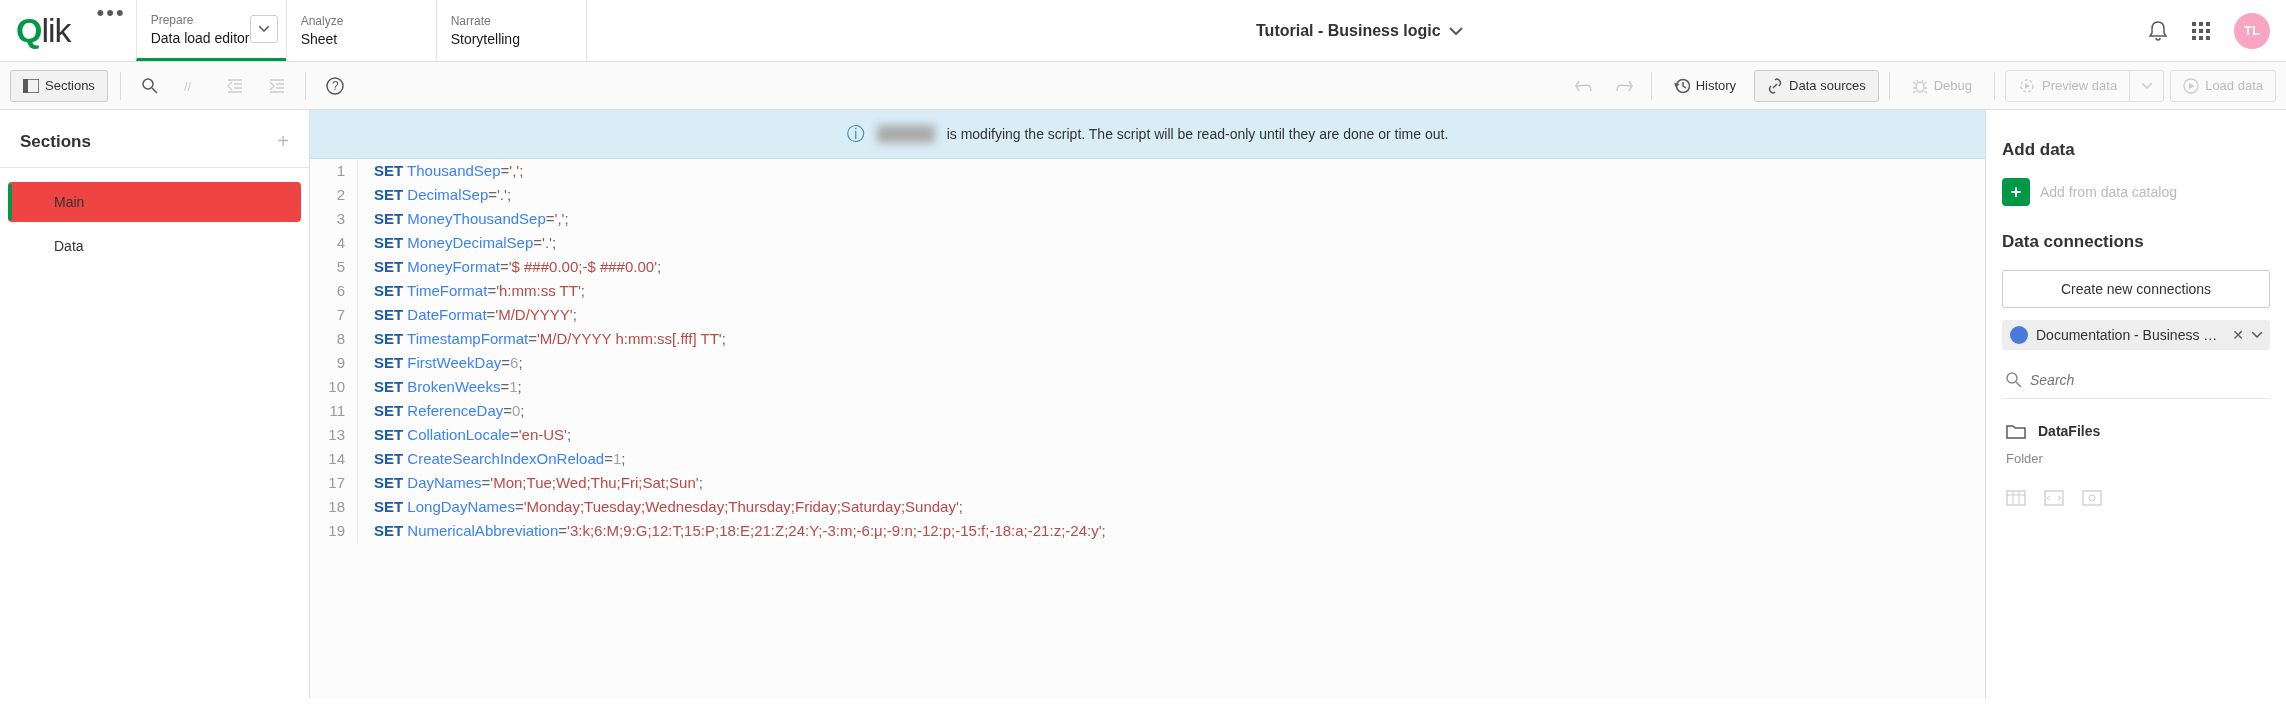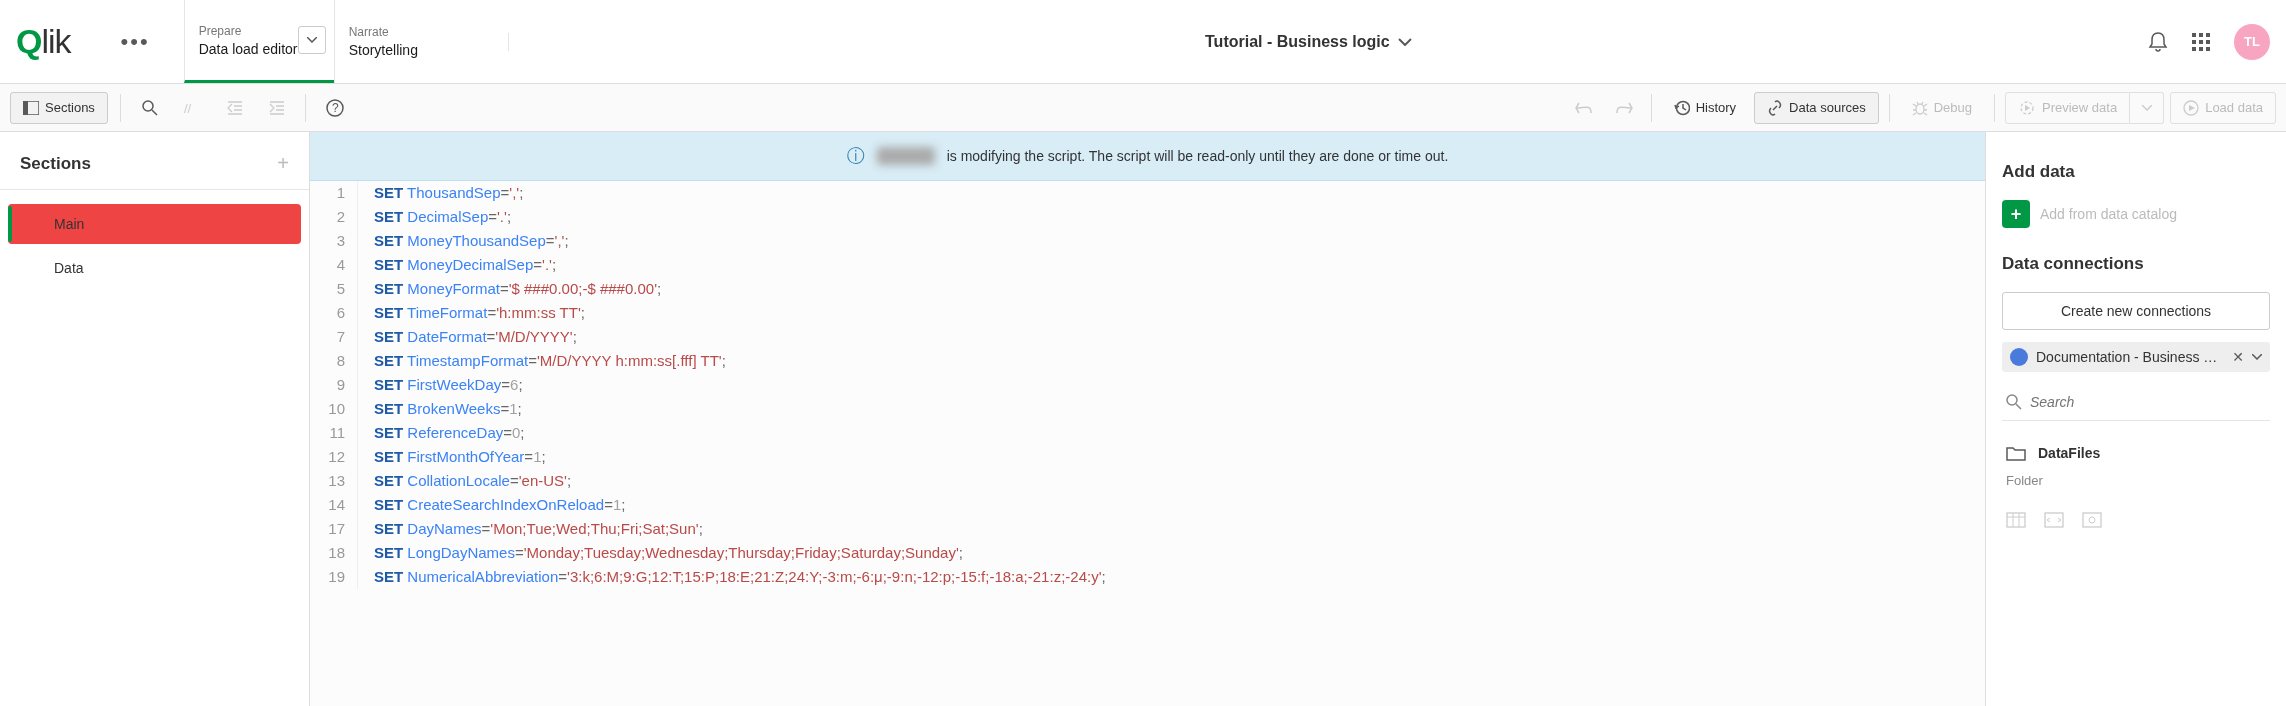--- a/index.html
+++ b/index.html
@@ -6,7 +6,7 @@
 body { width: 2286px; height: 706px; background: #fff; font-size: 14px; color: #333; overflow: hidden; }
 
 
-.header { display: flex; align-items: center; height: 84px; border-bottom: 1px solid #ddd; gap: 24px; }
+.header { display: flex; height: 62px; border-bottom: 1px solid #ddd; }
 .logo { display: flex; align-items: center; padding: 0 16px; }
 .logo-text { font-size: 34px; font-weight: 400; letter-spacing: -1px; }
 .logo-text .q { color: #009845; font-weight: bold; }

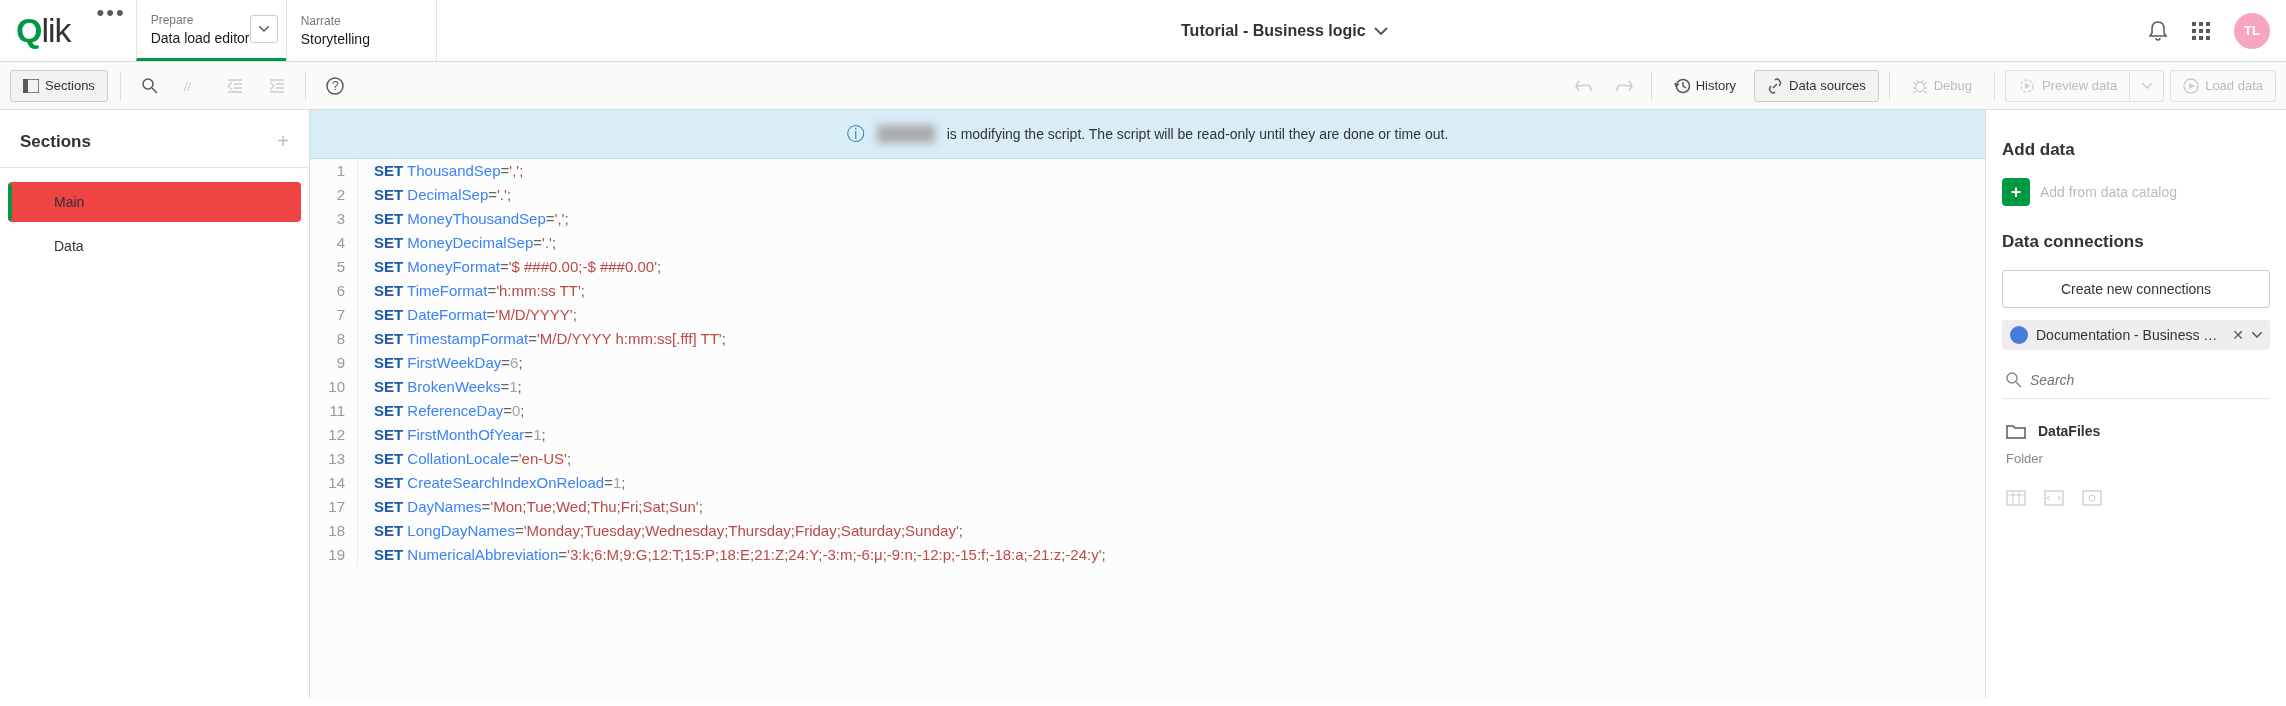--- a/index.html
+++ b/index.html
@@ -104,6 +104,10 @@
       </div>
     </div>
     <div class="nav-tab">
+      <span class="nav-label">Analyze</span>
+      <span class="nav-value">Sheet</span>
+    </div>
+    <div class="nav-tab">
       <span class="nav-label">Narrate</span>
       <span class="nav-value">Storytelling</span>
     </div>

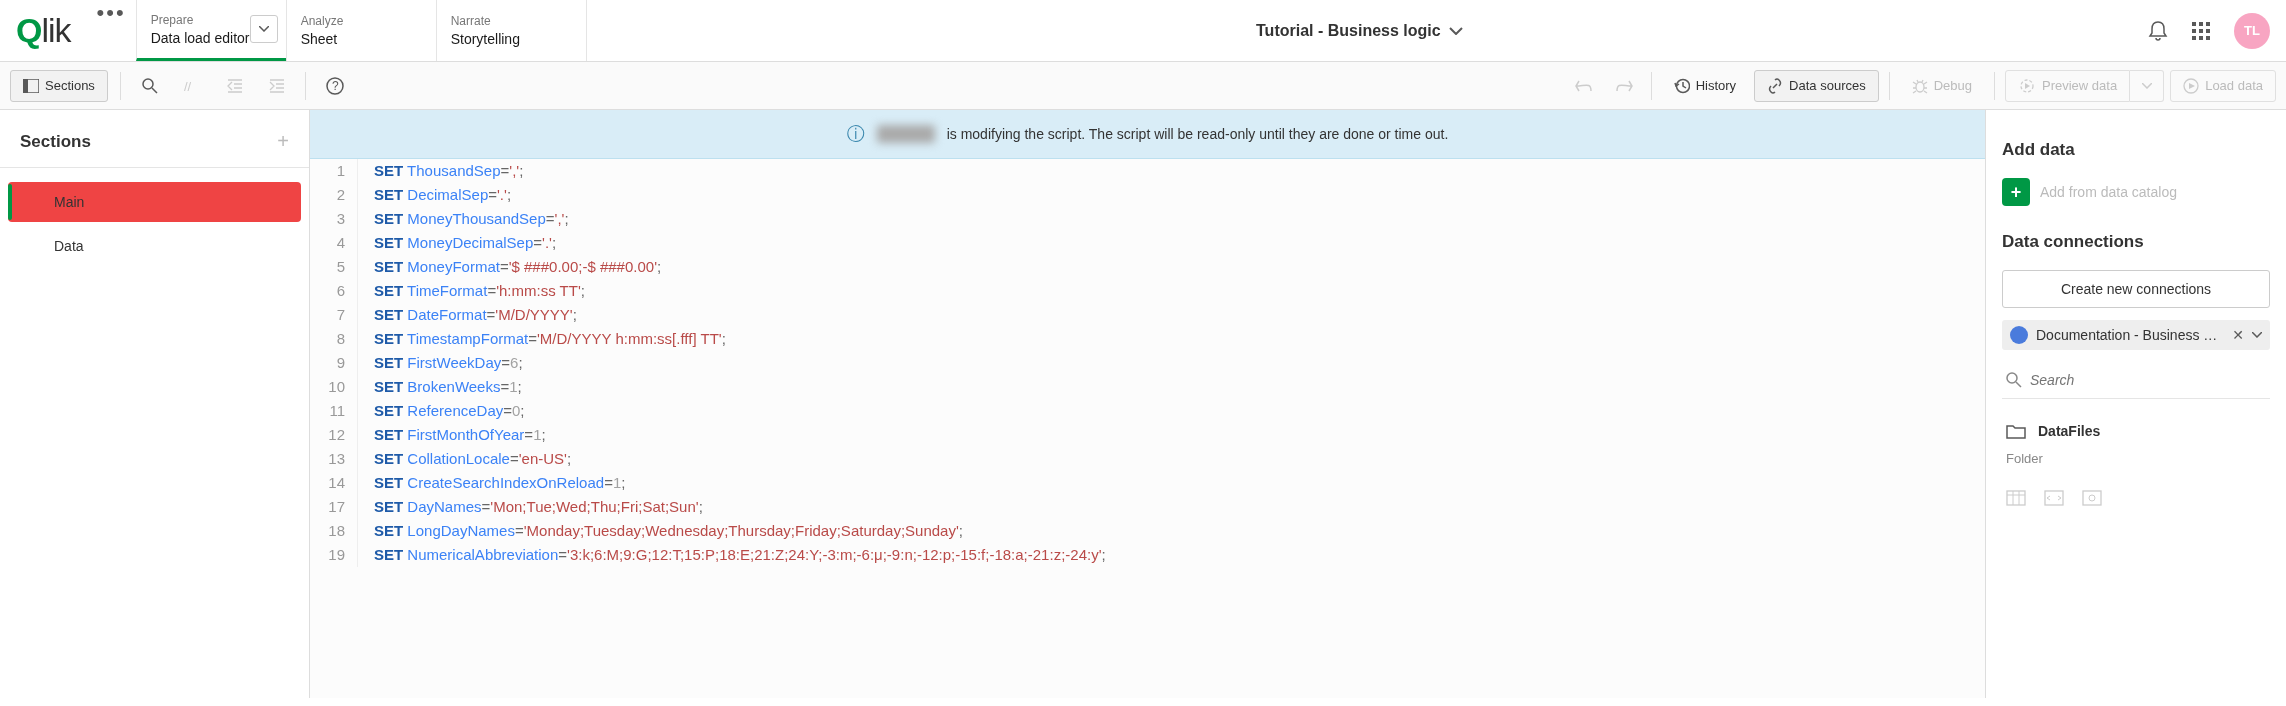--- a/index.html
+++ b/index.html
@@ -313,10 +313,6 @@
           <div class="code"><span class="kw">SET</span> <span class="var">ReferenceDay</span><span class="op">=</span><span class="num">0</span><span class="op">;</span></div>
         </div>
         <div class="code-line">
-          <div class="gutter">12</div>
-          <div class="code"><span class="kw">SET</span> <span class="var">FirstMonthOfYear</span><span class="op">=</span><span class="num">1</span><span class="op">;</span></div>
-        </div>
-        <div class="code-line">
           <div class="gutter">13</div>
           <div class="code"><span class="kw">SET</span> <span class="var">CollationLocale</span><span class="op">=</span><span class="str">'en-US'</span><span class="op">;</span></div>
         </div>

